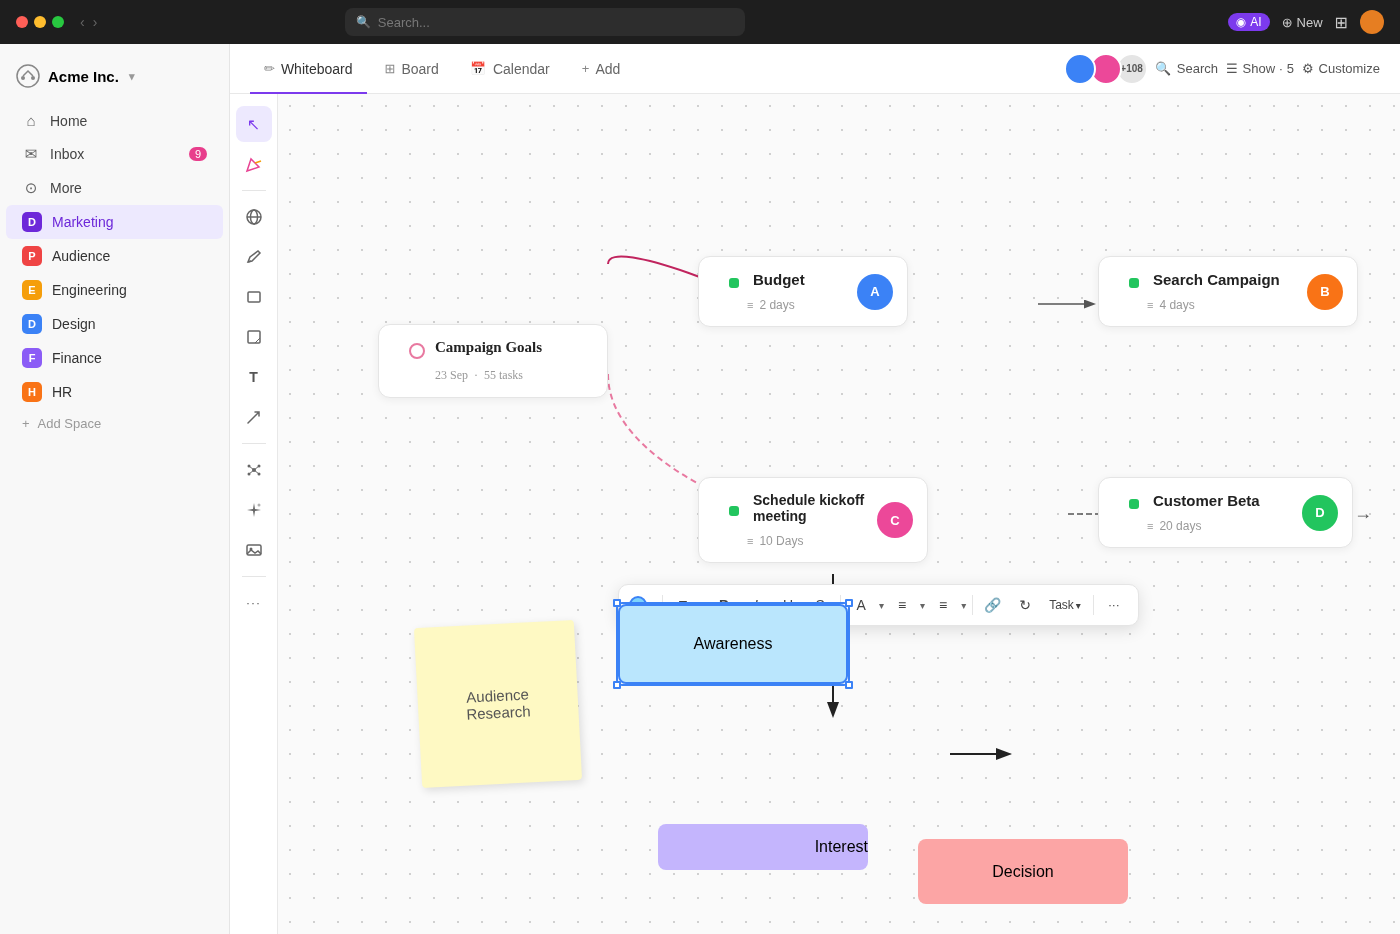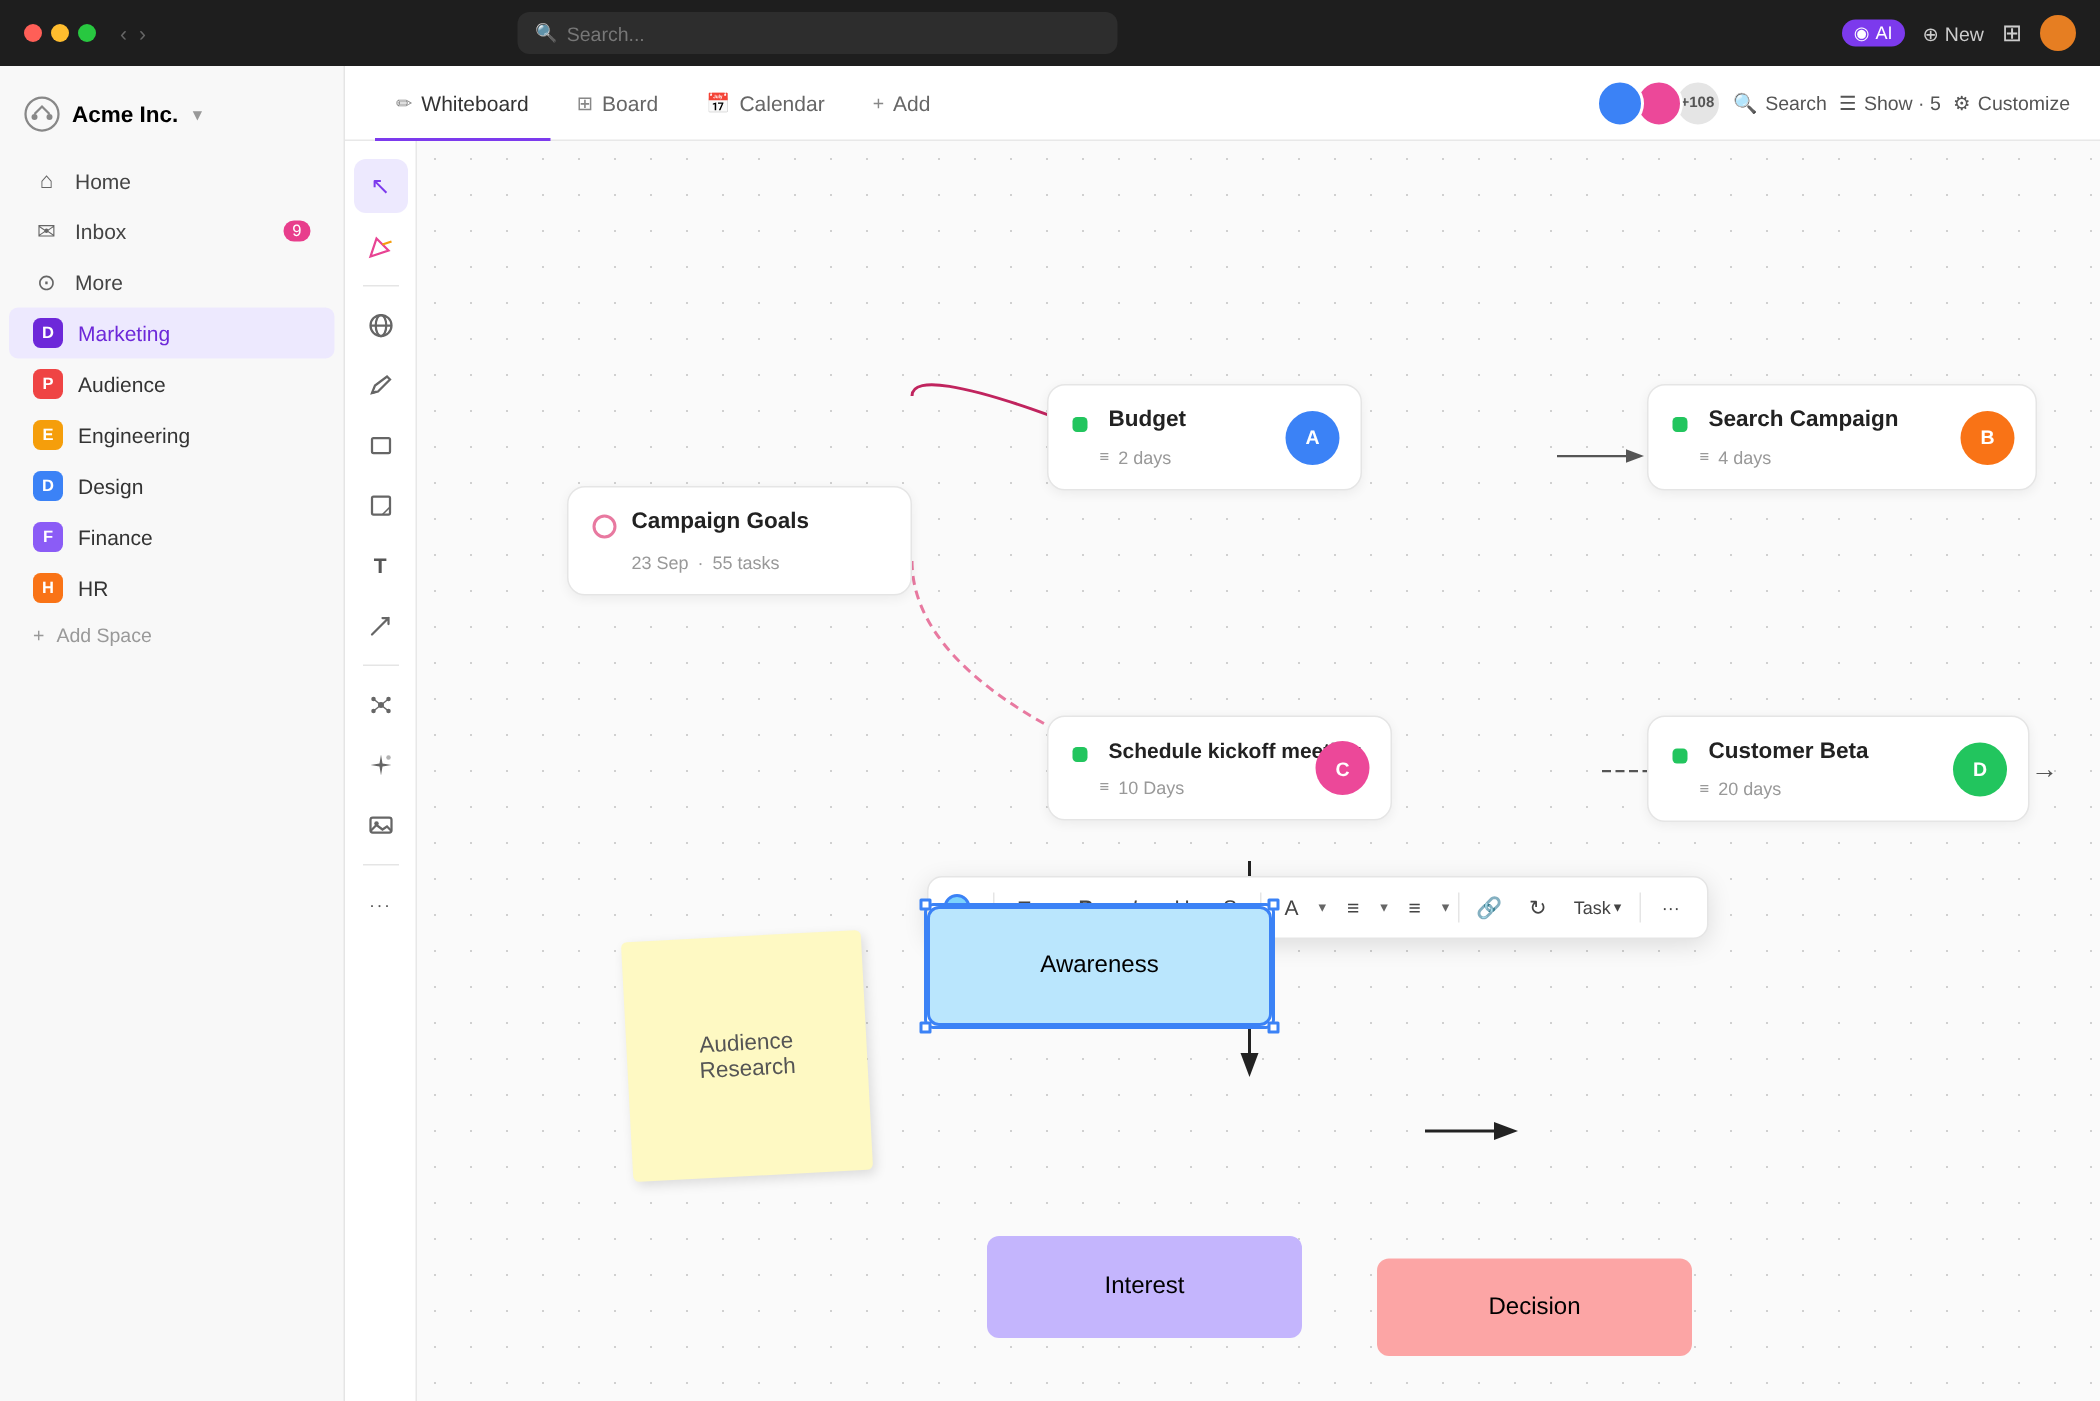--- a/index.html
+++ b/index.html
@@ -211,7 +211,7 @@
       background: white;
       border: 1px solid #e5e5e5;
       border-radius: 12px;
-      padding: 14px 16px;
+      padding: 14px 30px;
       box-shadow: 0 2px 8px rgba(0,0,0,0.06);
       min-width: 200px;
     }

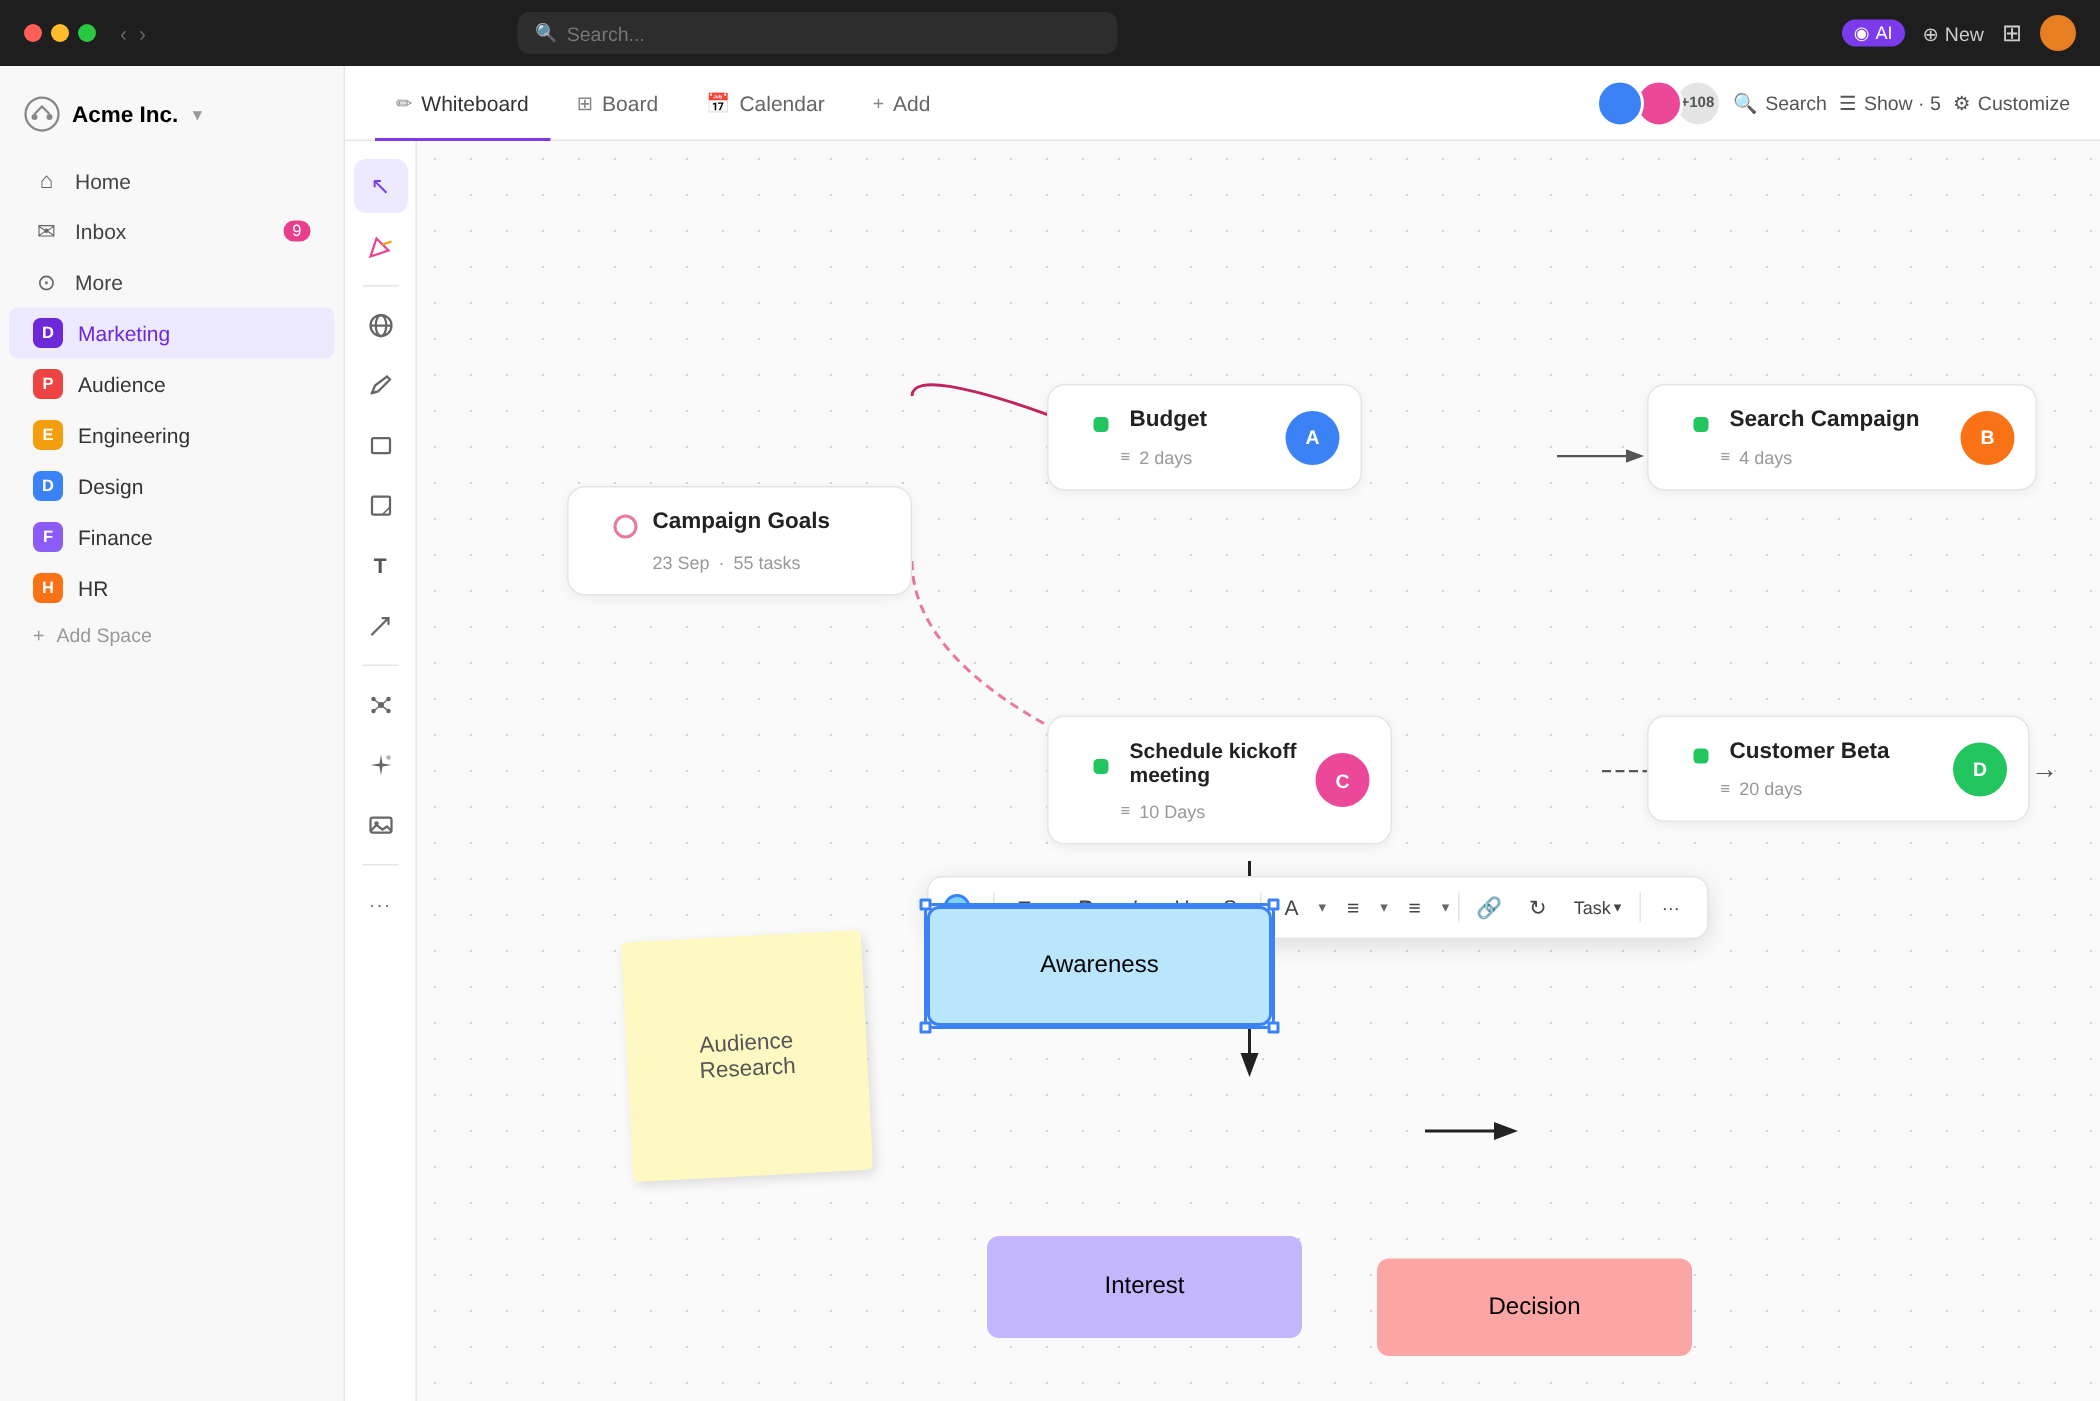--- a/index.html
+++ b/index.html
@@ -530,7 +530,7 @@
           </defs>
         </svg>
 
-        <div class="task-card" style="left: 100px; top: 230px; width: 230px;">
+        <div class="task-card" style="left: 100px; top: 230px; width: 230px; font-family: Liberation Serif, serif;">
           <div style="display:flex; align-items:center; gap:10px;">
             <div style="width:16px;height:16px;border-radius:50%;border:2px solid #e879a0;flex-shrink:0;"></div>
             <div class="task-card-title">Campaign Goals</div>

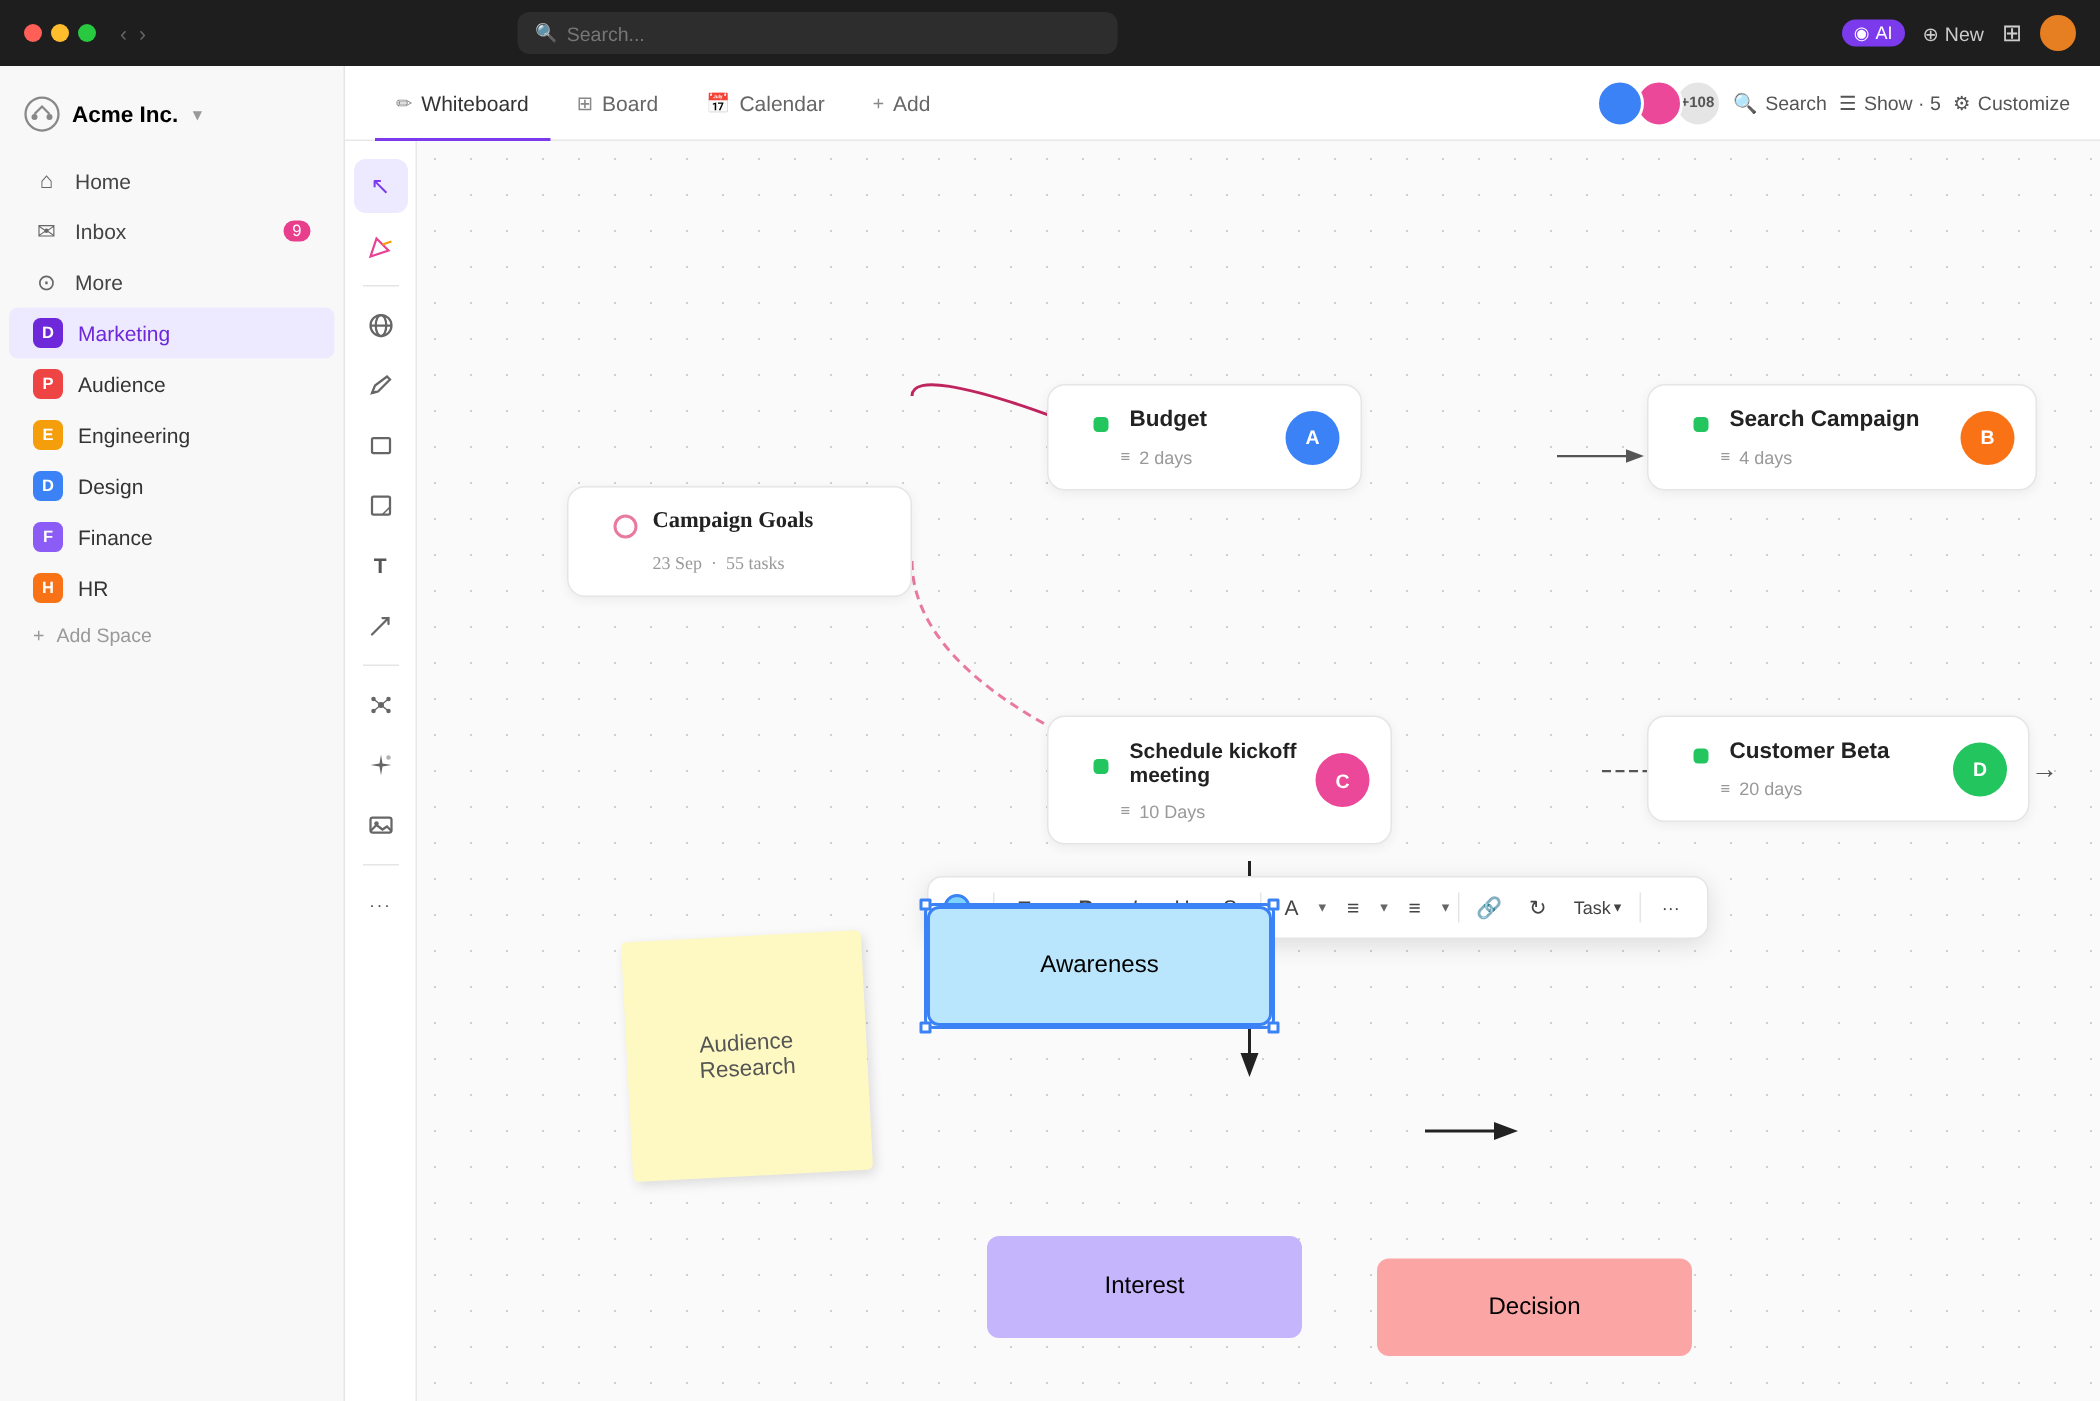--- a/index.html
+++ b/index.html
@@ -658,7 +658,7 @@
           <path d="M 115 80 C 115 120, 215 120, 215 150" fill="none" stroke="#222" stroke-width="2" marker-end="url(#arr-black)"></path>
         </svg>
 
-        <div class="flow-box flow-box-purple" style="left: 380px; top: 730px; width: 210px; height: 68px;">
+        <div class="flow-box flow-box-purple" style="left: 380px; top: 730px; width: 210px; height: 46px; justify-content: flex-end;">
           <span>Interest</span>
         </div>
 

